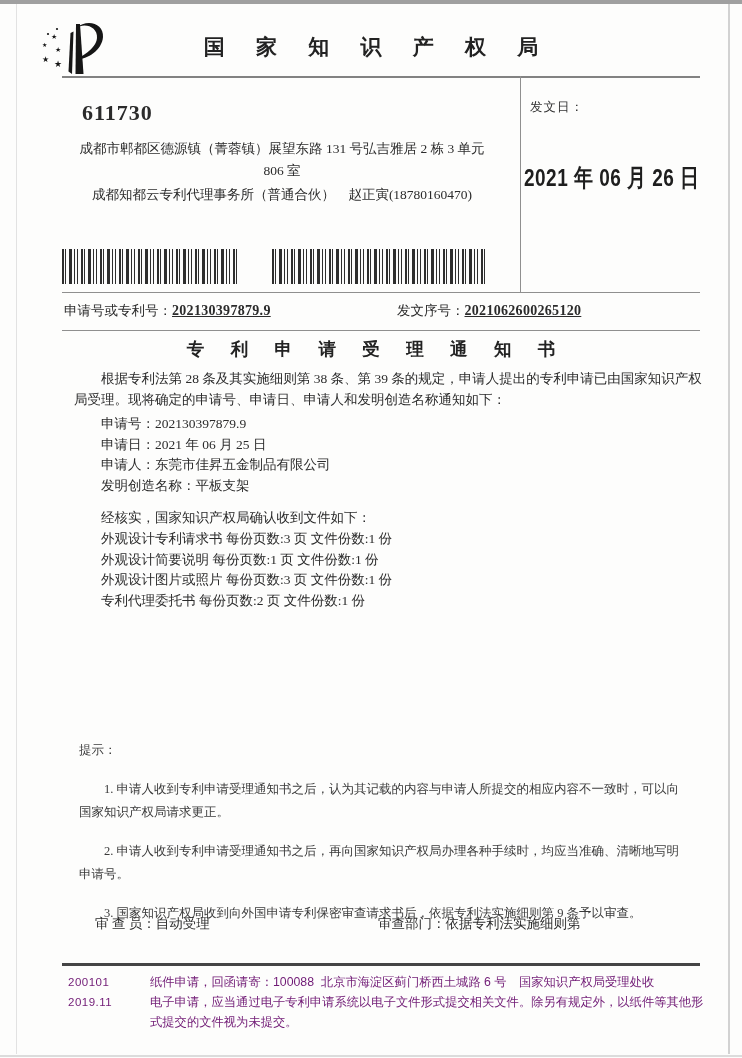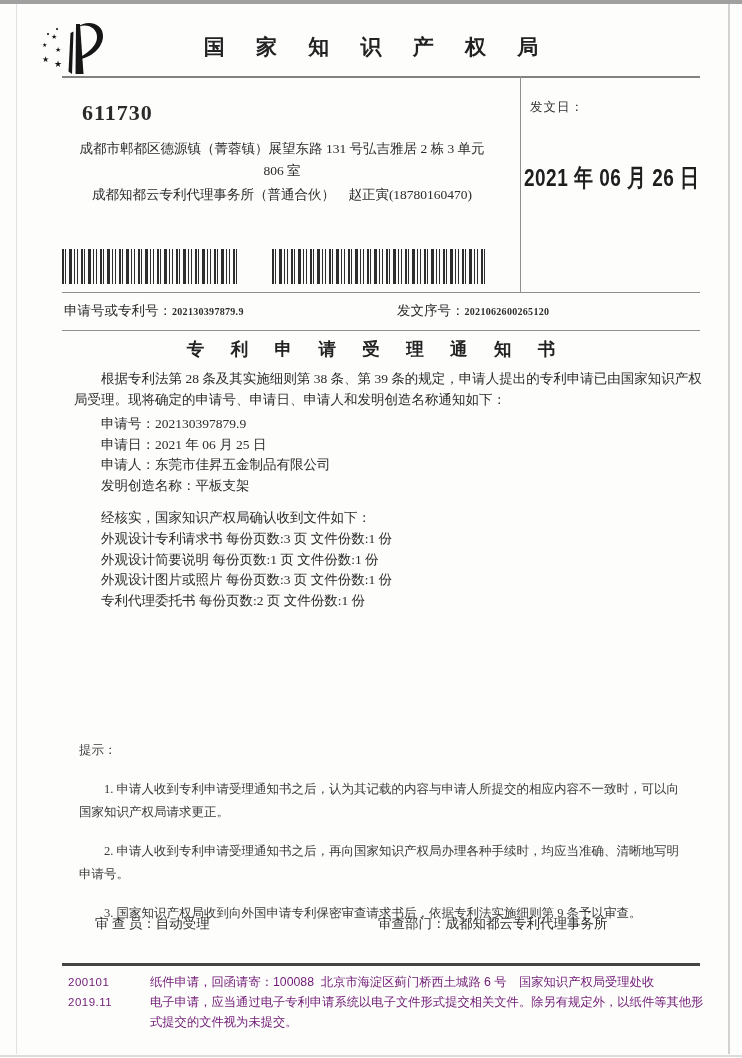--- a/index.html
+++ b/index.html
@@ -57,7 +57,7 @@
   .ref-row { position:absolute; top:302px; left:0; width:742px; font-size:13.5px; }
   .ref-app { position:absolute; left:64px; }
   .ref-serial { position:absolute; left:397px; }
-  .ref-val { font-weight:bold; font-size:10px; letter-spacing:0.3px; }
+  .ref-val { font-weight:bold; font-size:14px; letter-spacing:0.3px;text-decoration:underline; }
 
   
   .notice-title {

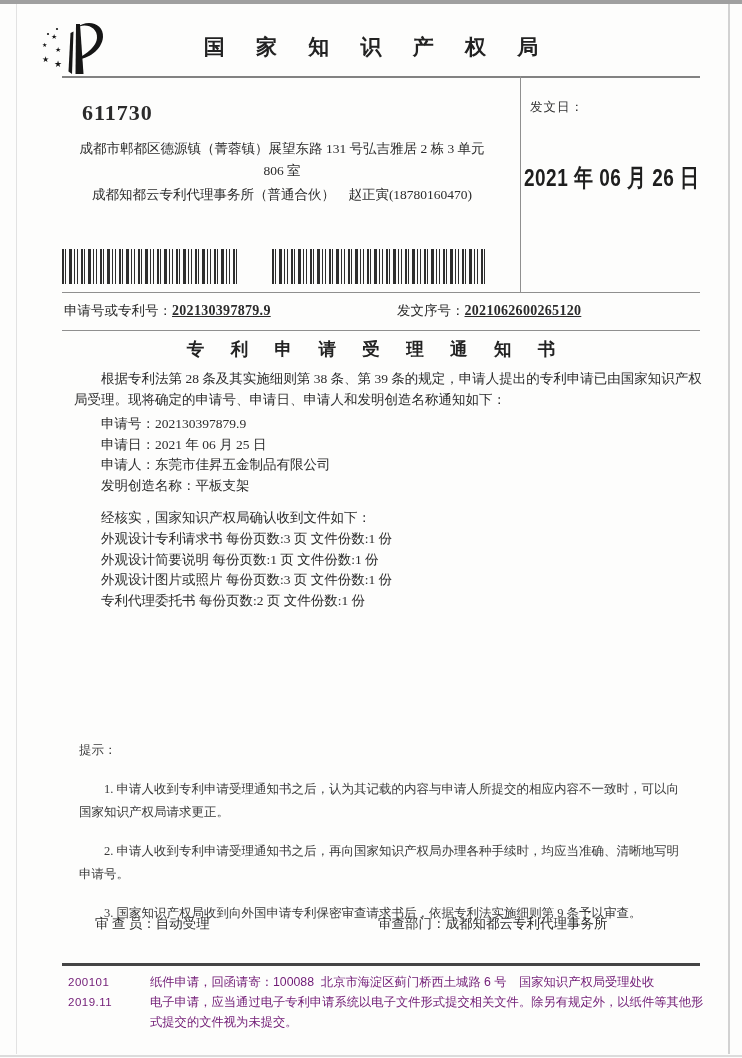--- a/index.html
+++ b/index.html
@@ -169,7 +169,7 @@
 
   <div class="sig-row">
     <span class="sig-examiner"><span>审 查 员：</span><span>自动受理</span></span>
-    <span class="sig-dept"><span>审查部门：</span><span>成都知都云专利代理事务所</span></span>
+    <span class="sig-dept"><span>审查部门：</span><span>依据专利法实施细则第</span></span>
   </div>
 
   <div class="rule rule-footer"></div>

